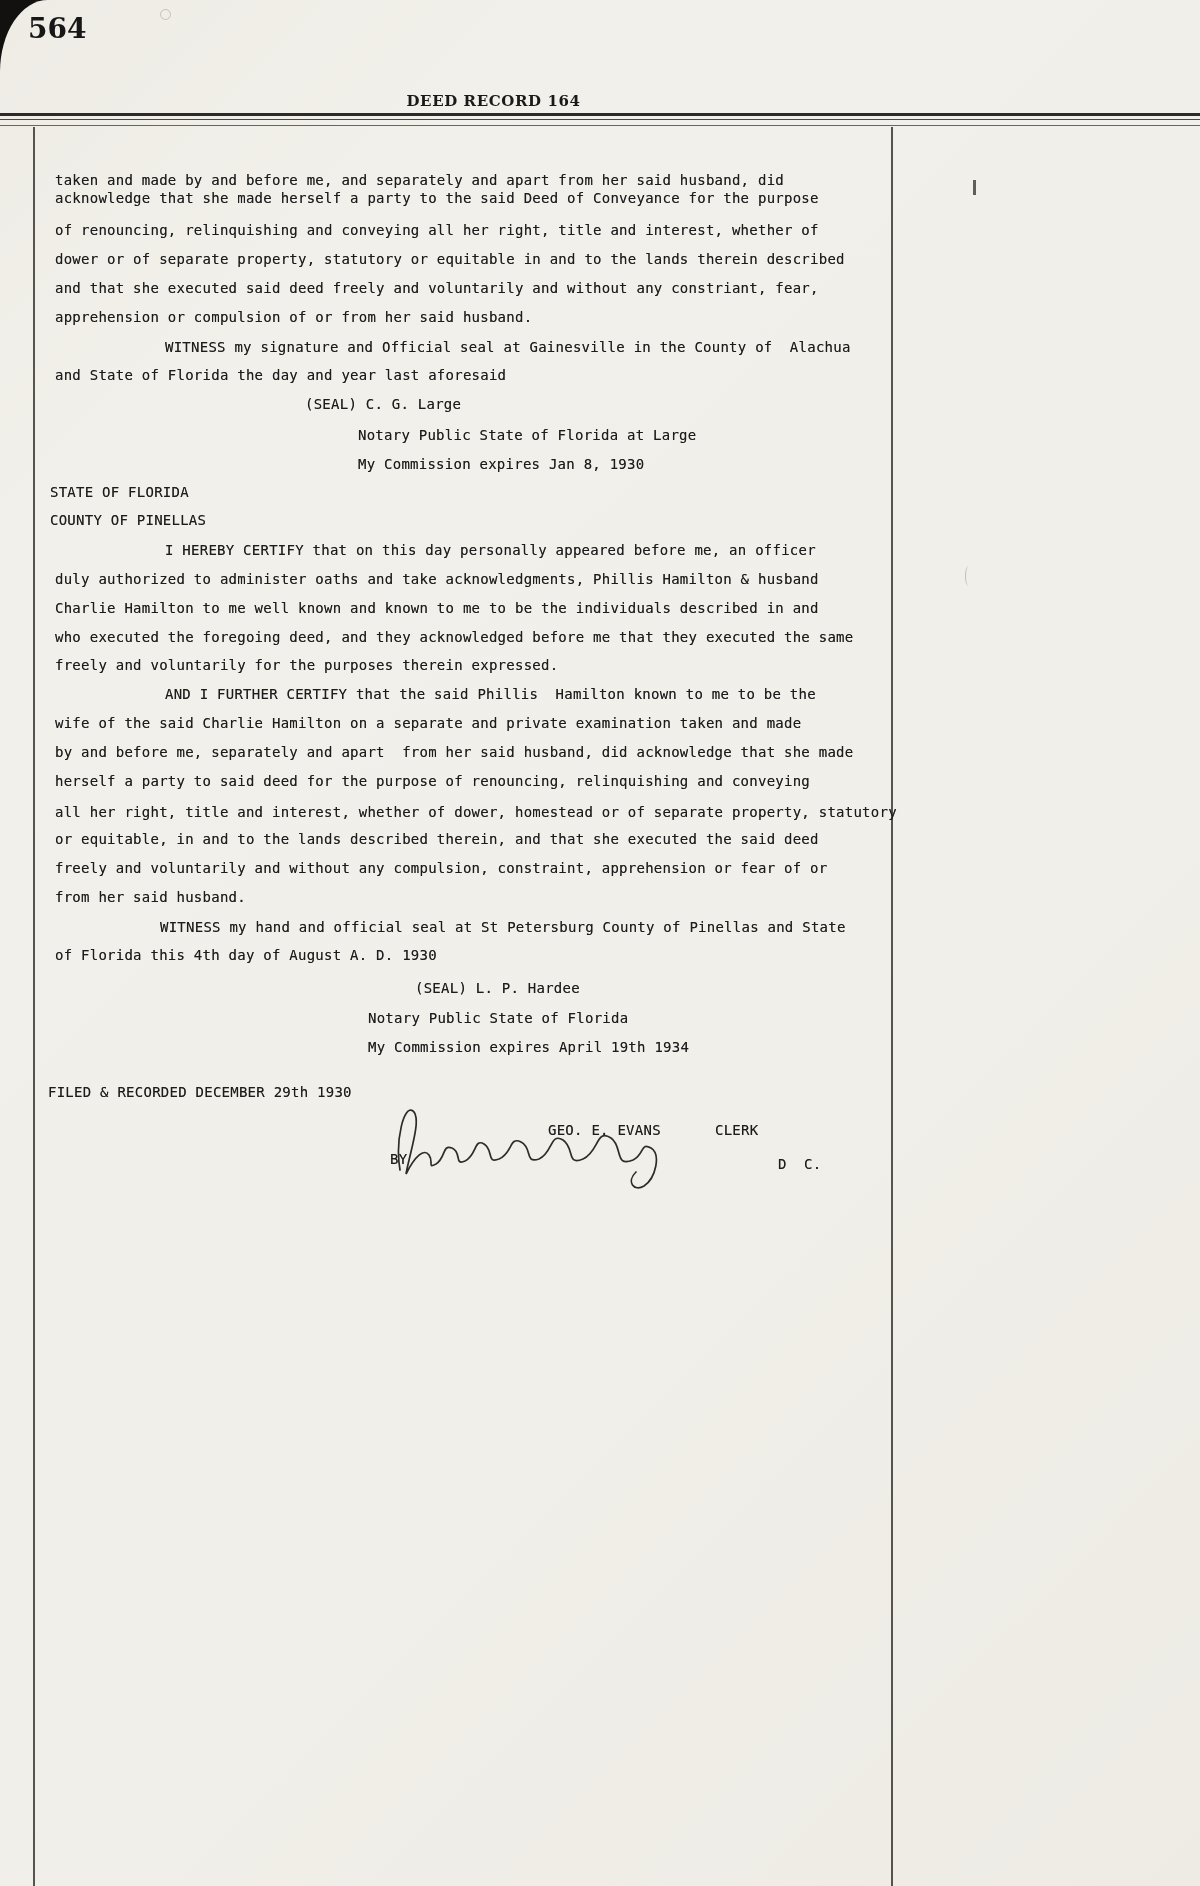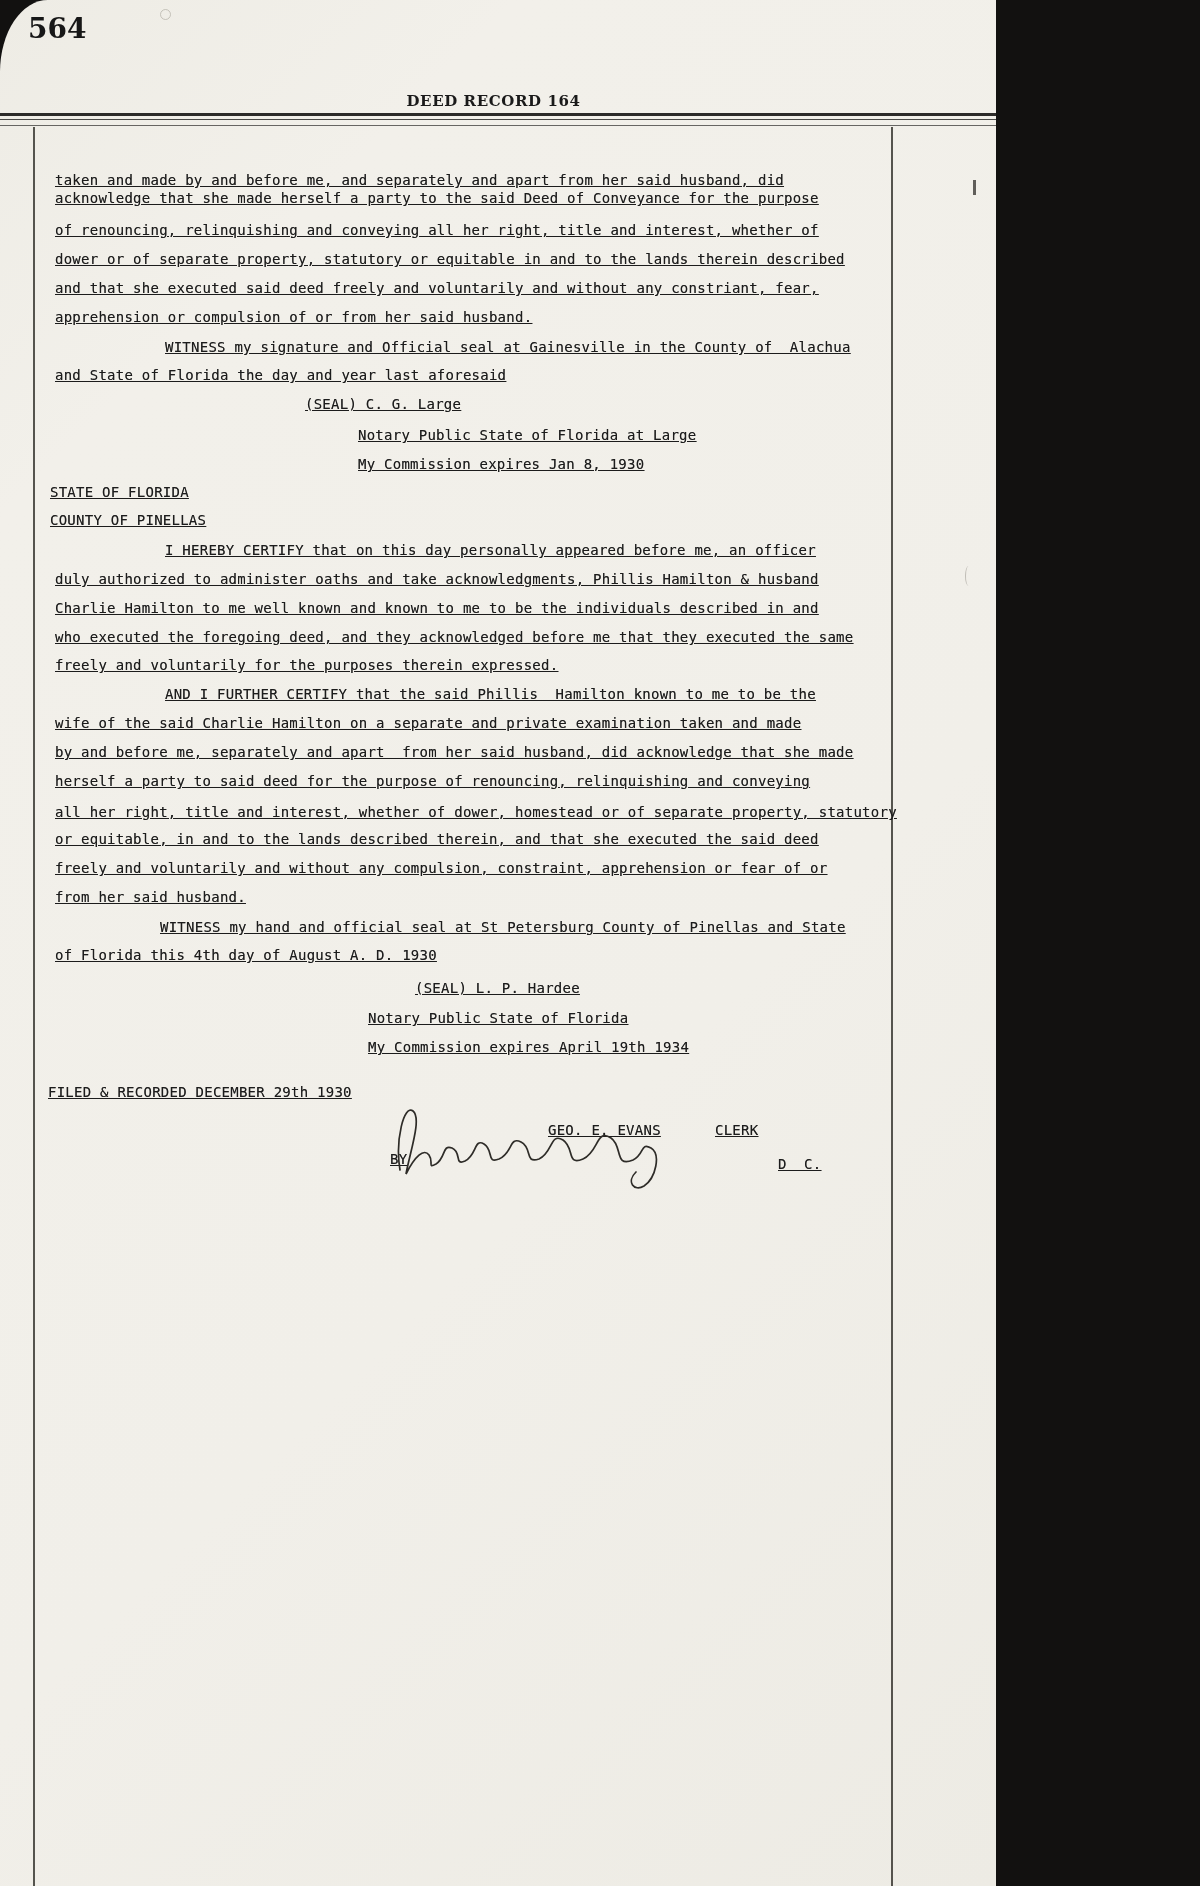--- a/index.html
+++ b/index.html
@@ -5,7 +5,7 @@
   html,body{margin:0;padding:0;background:#121110;}
   .page{
     position:relative;
-    width:996px;height:1886px;
+    width:1200px;height:1886px;
     background:linear-gradient(135deg,#eeece5 0%,#f2f0ea 18%,#f1efe9 60%,#edebe4 100%);
     border-top-left-radius:48px 72px;
     overflow:hidden;

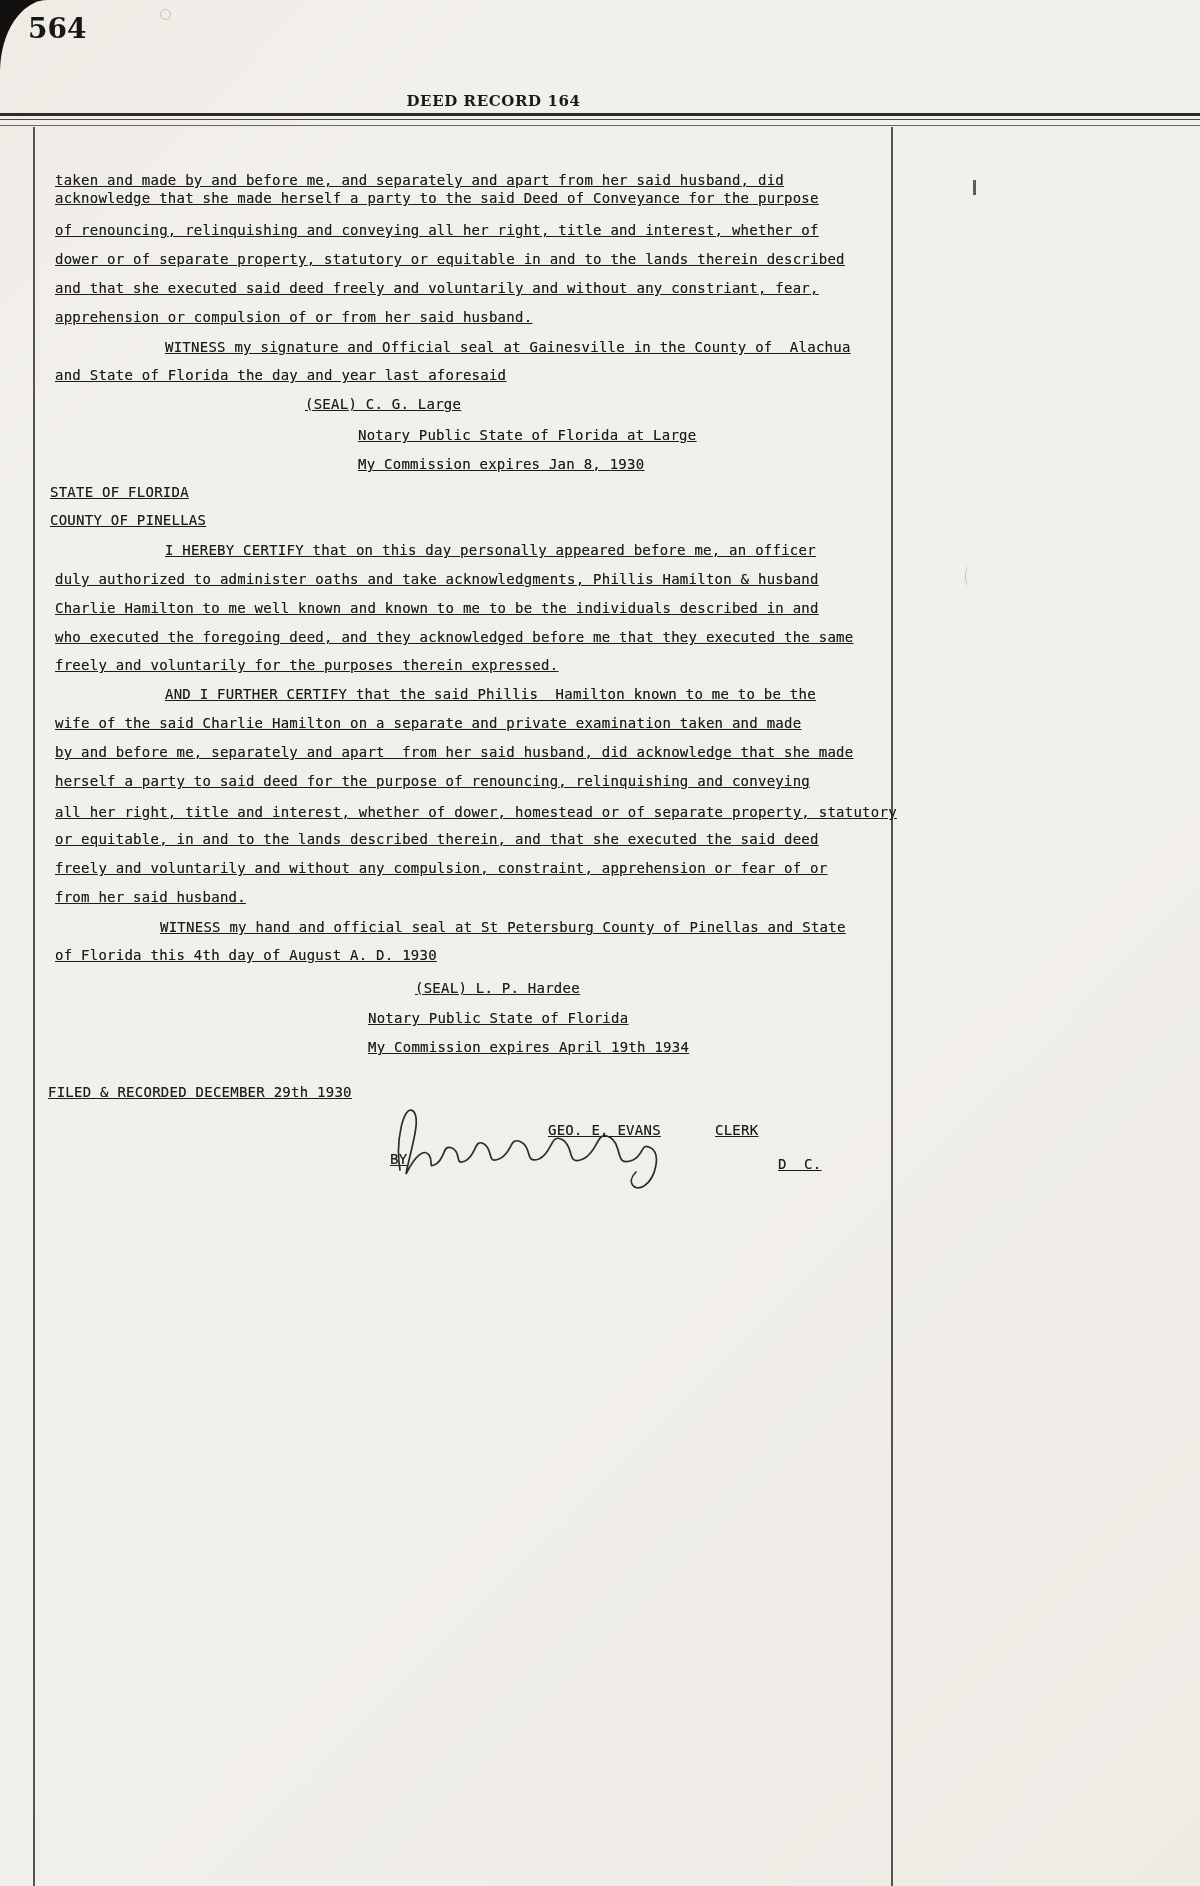--- a/index.html
+++ b/index.html
@@ -19,7 +19,6 @@
     white-space:pre;
     color:#1c1c1c;
     text-shadow:0 0 .5px rgba(20,20,20,.55);
-    text-decoration:underline;
   }
   .page-number{
     position:absolute;left:28px;top:12px;

